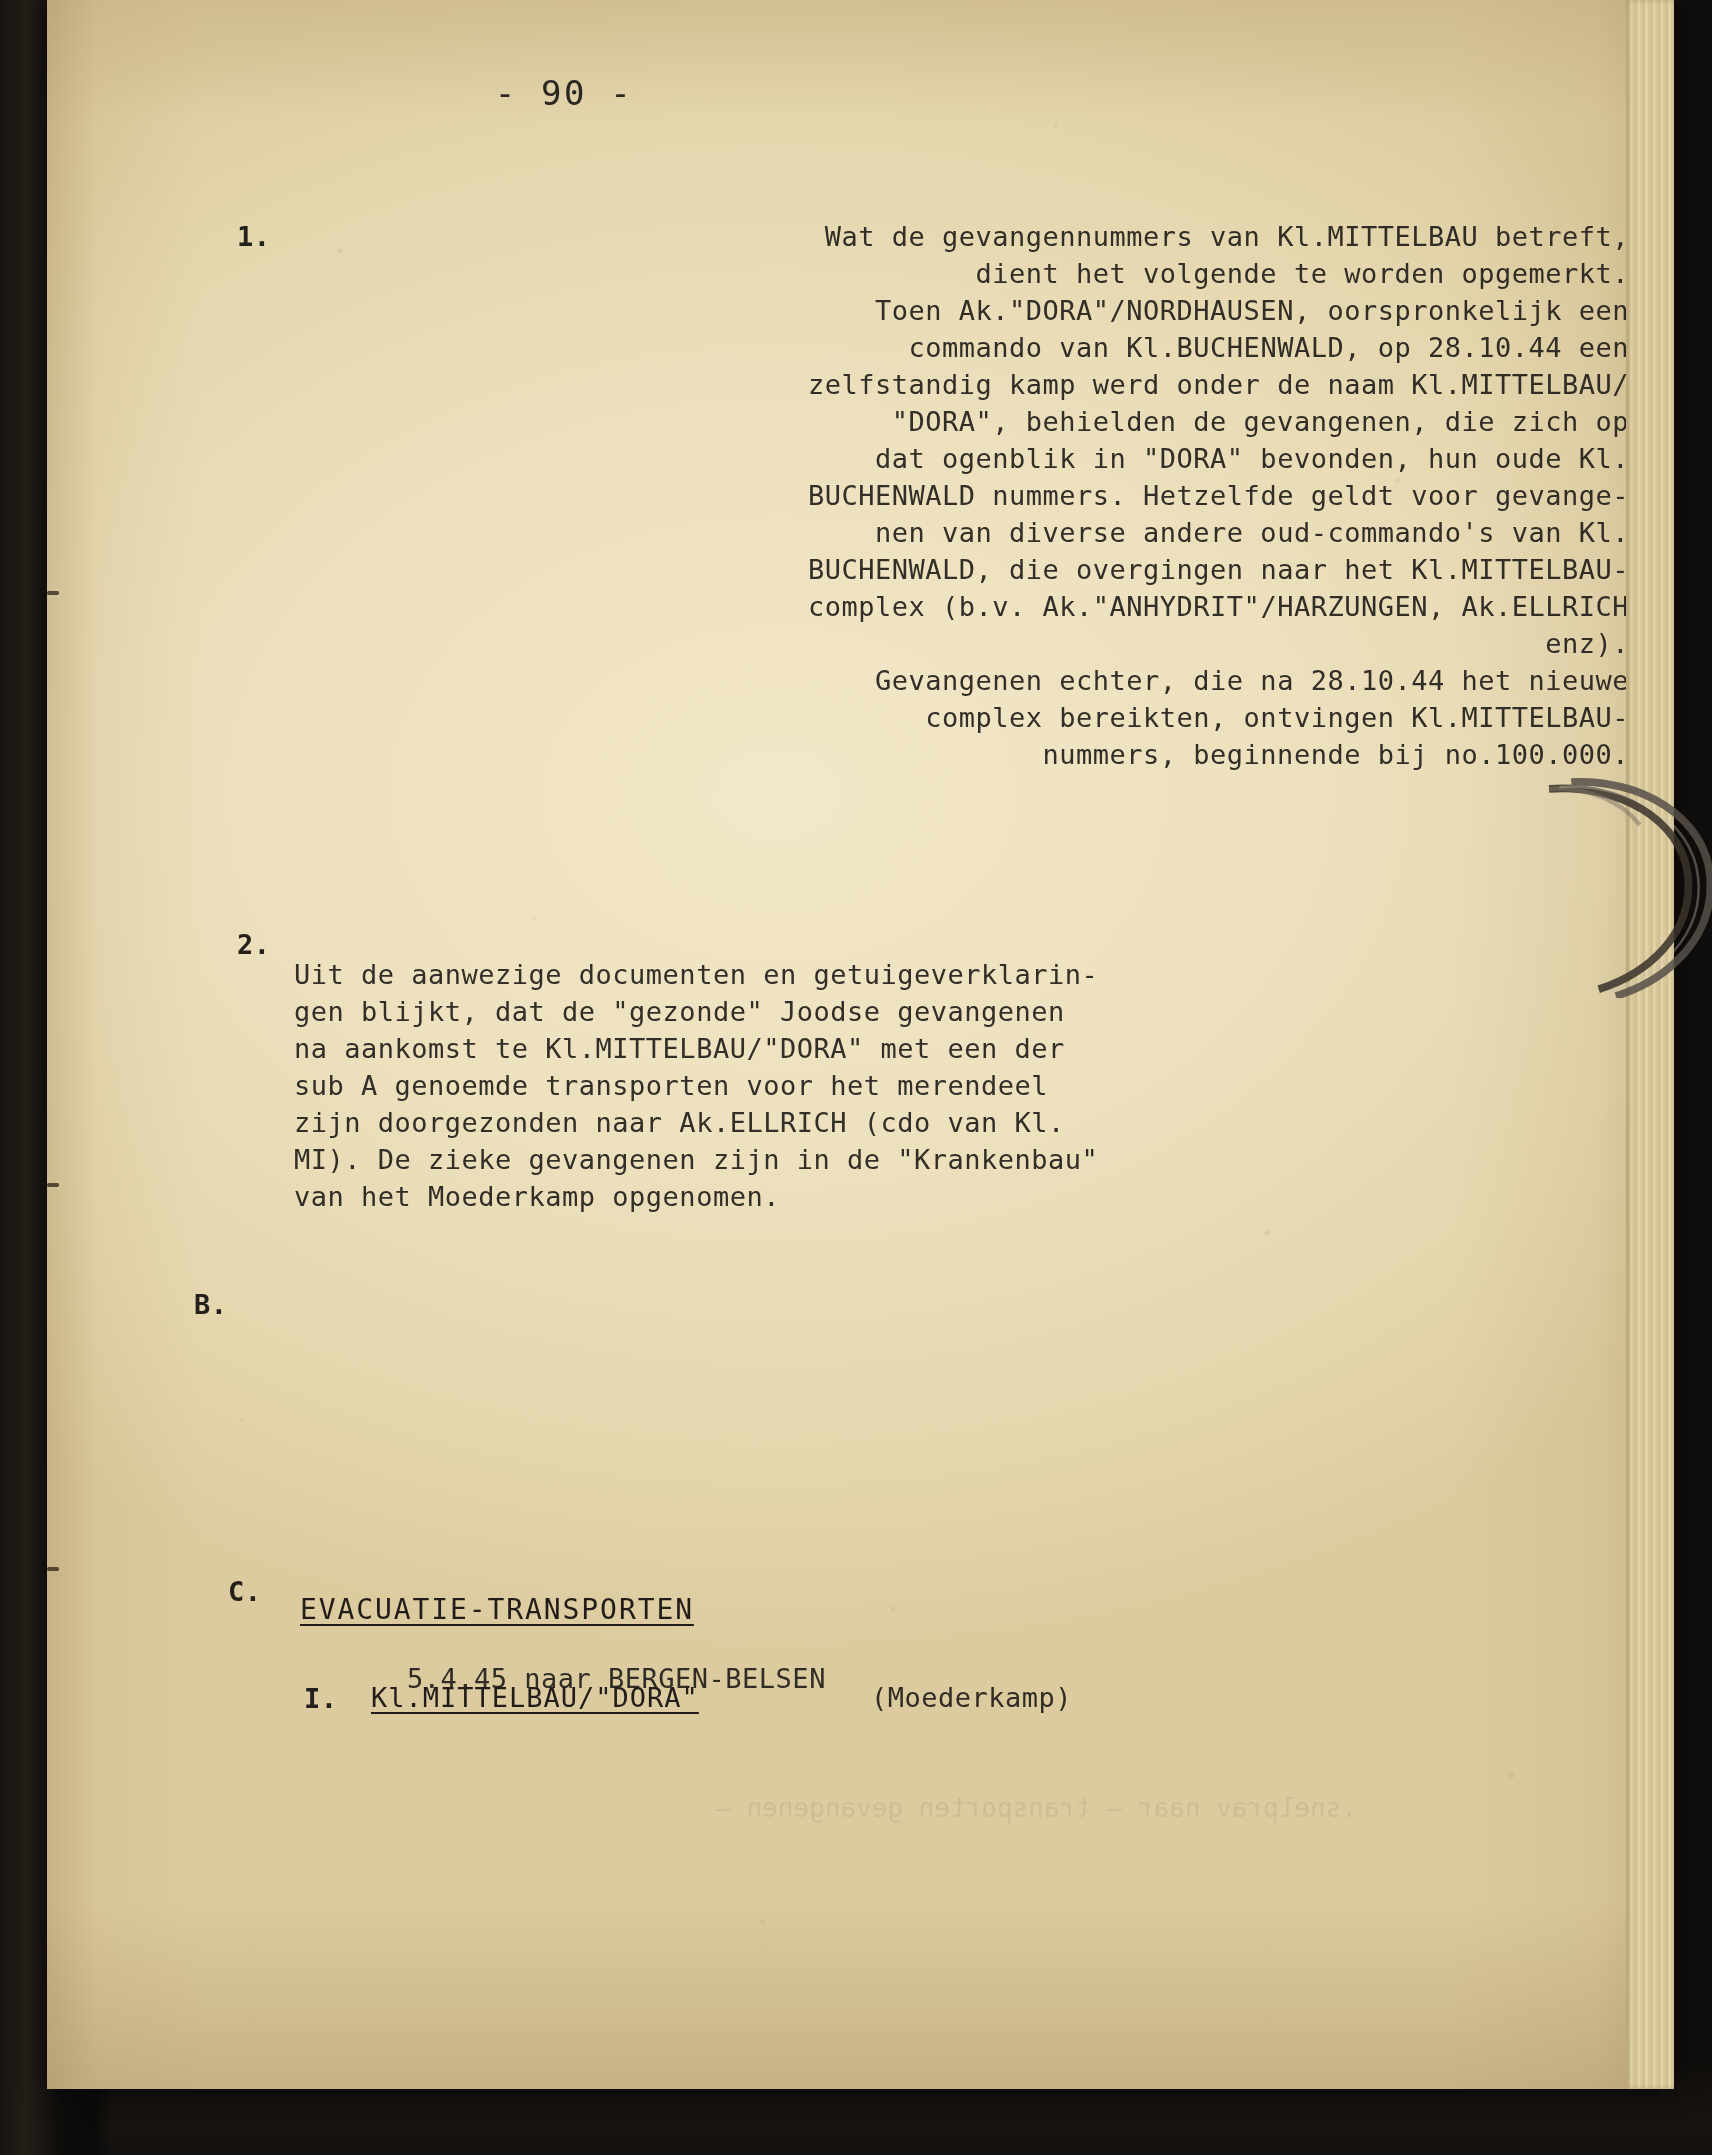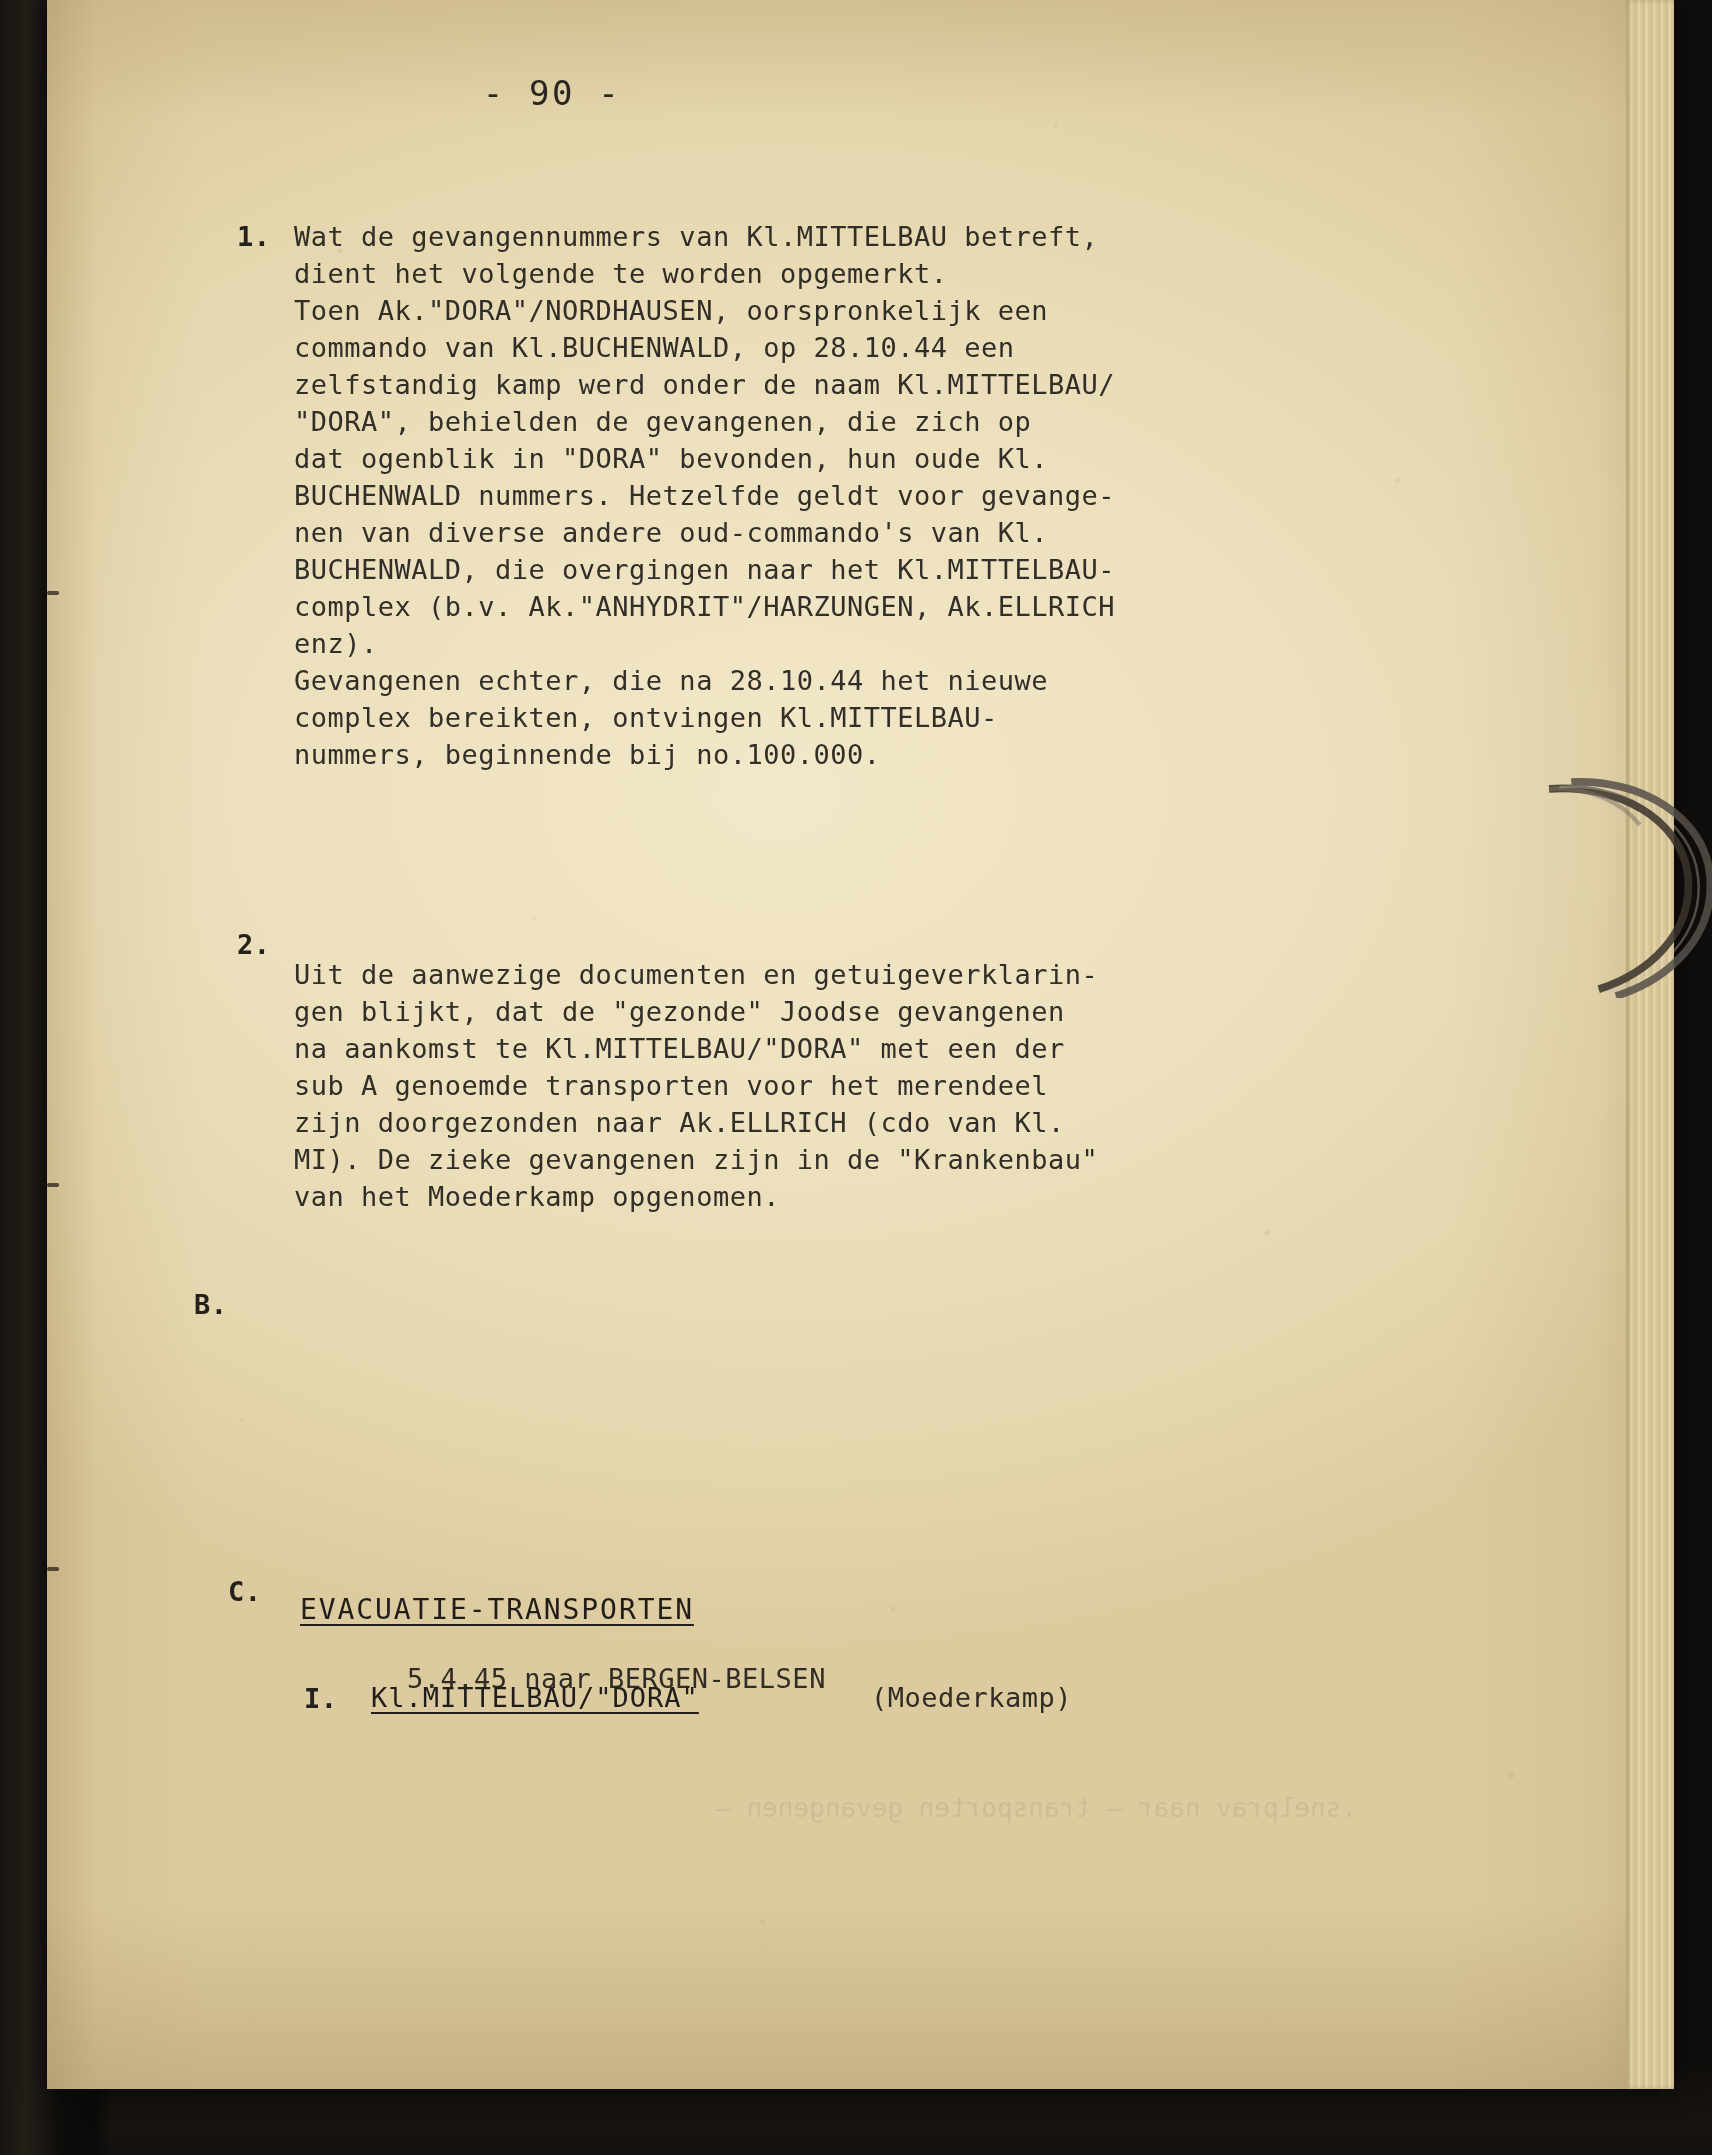--- a/index.html
+++ b/index.html
@@ -122,6 +122,7 @@
     font-size: 34px;
     letter-spacing: 2.6px;
     color: #2a2622;
+    padding-left: 12px;
   }
 
   .block {

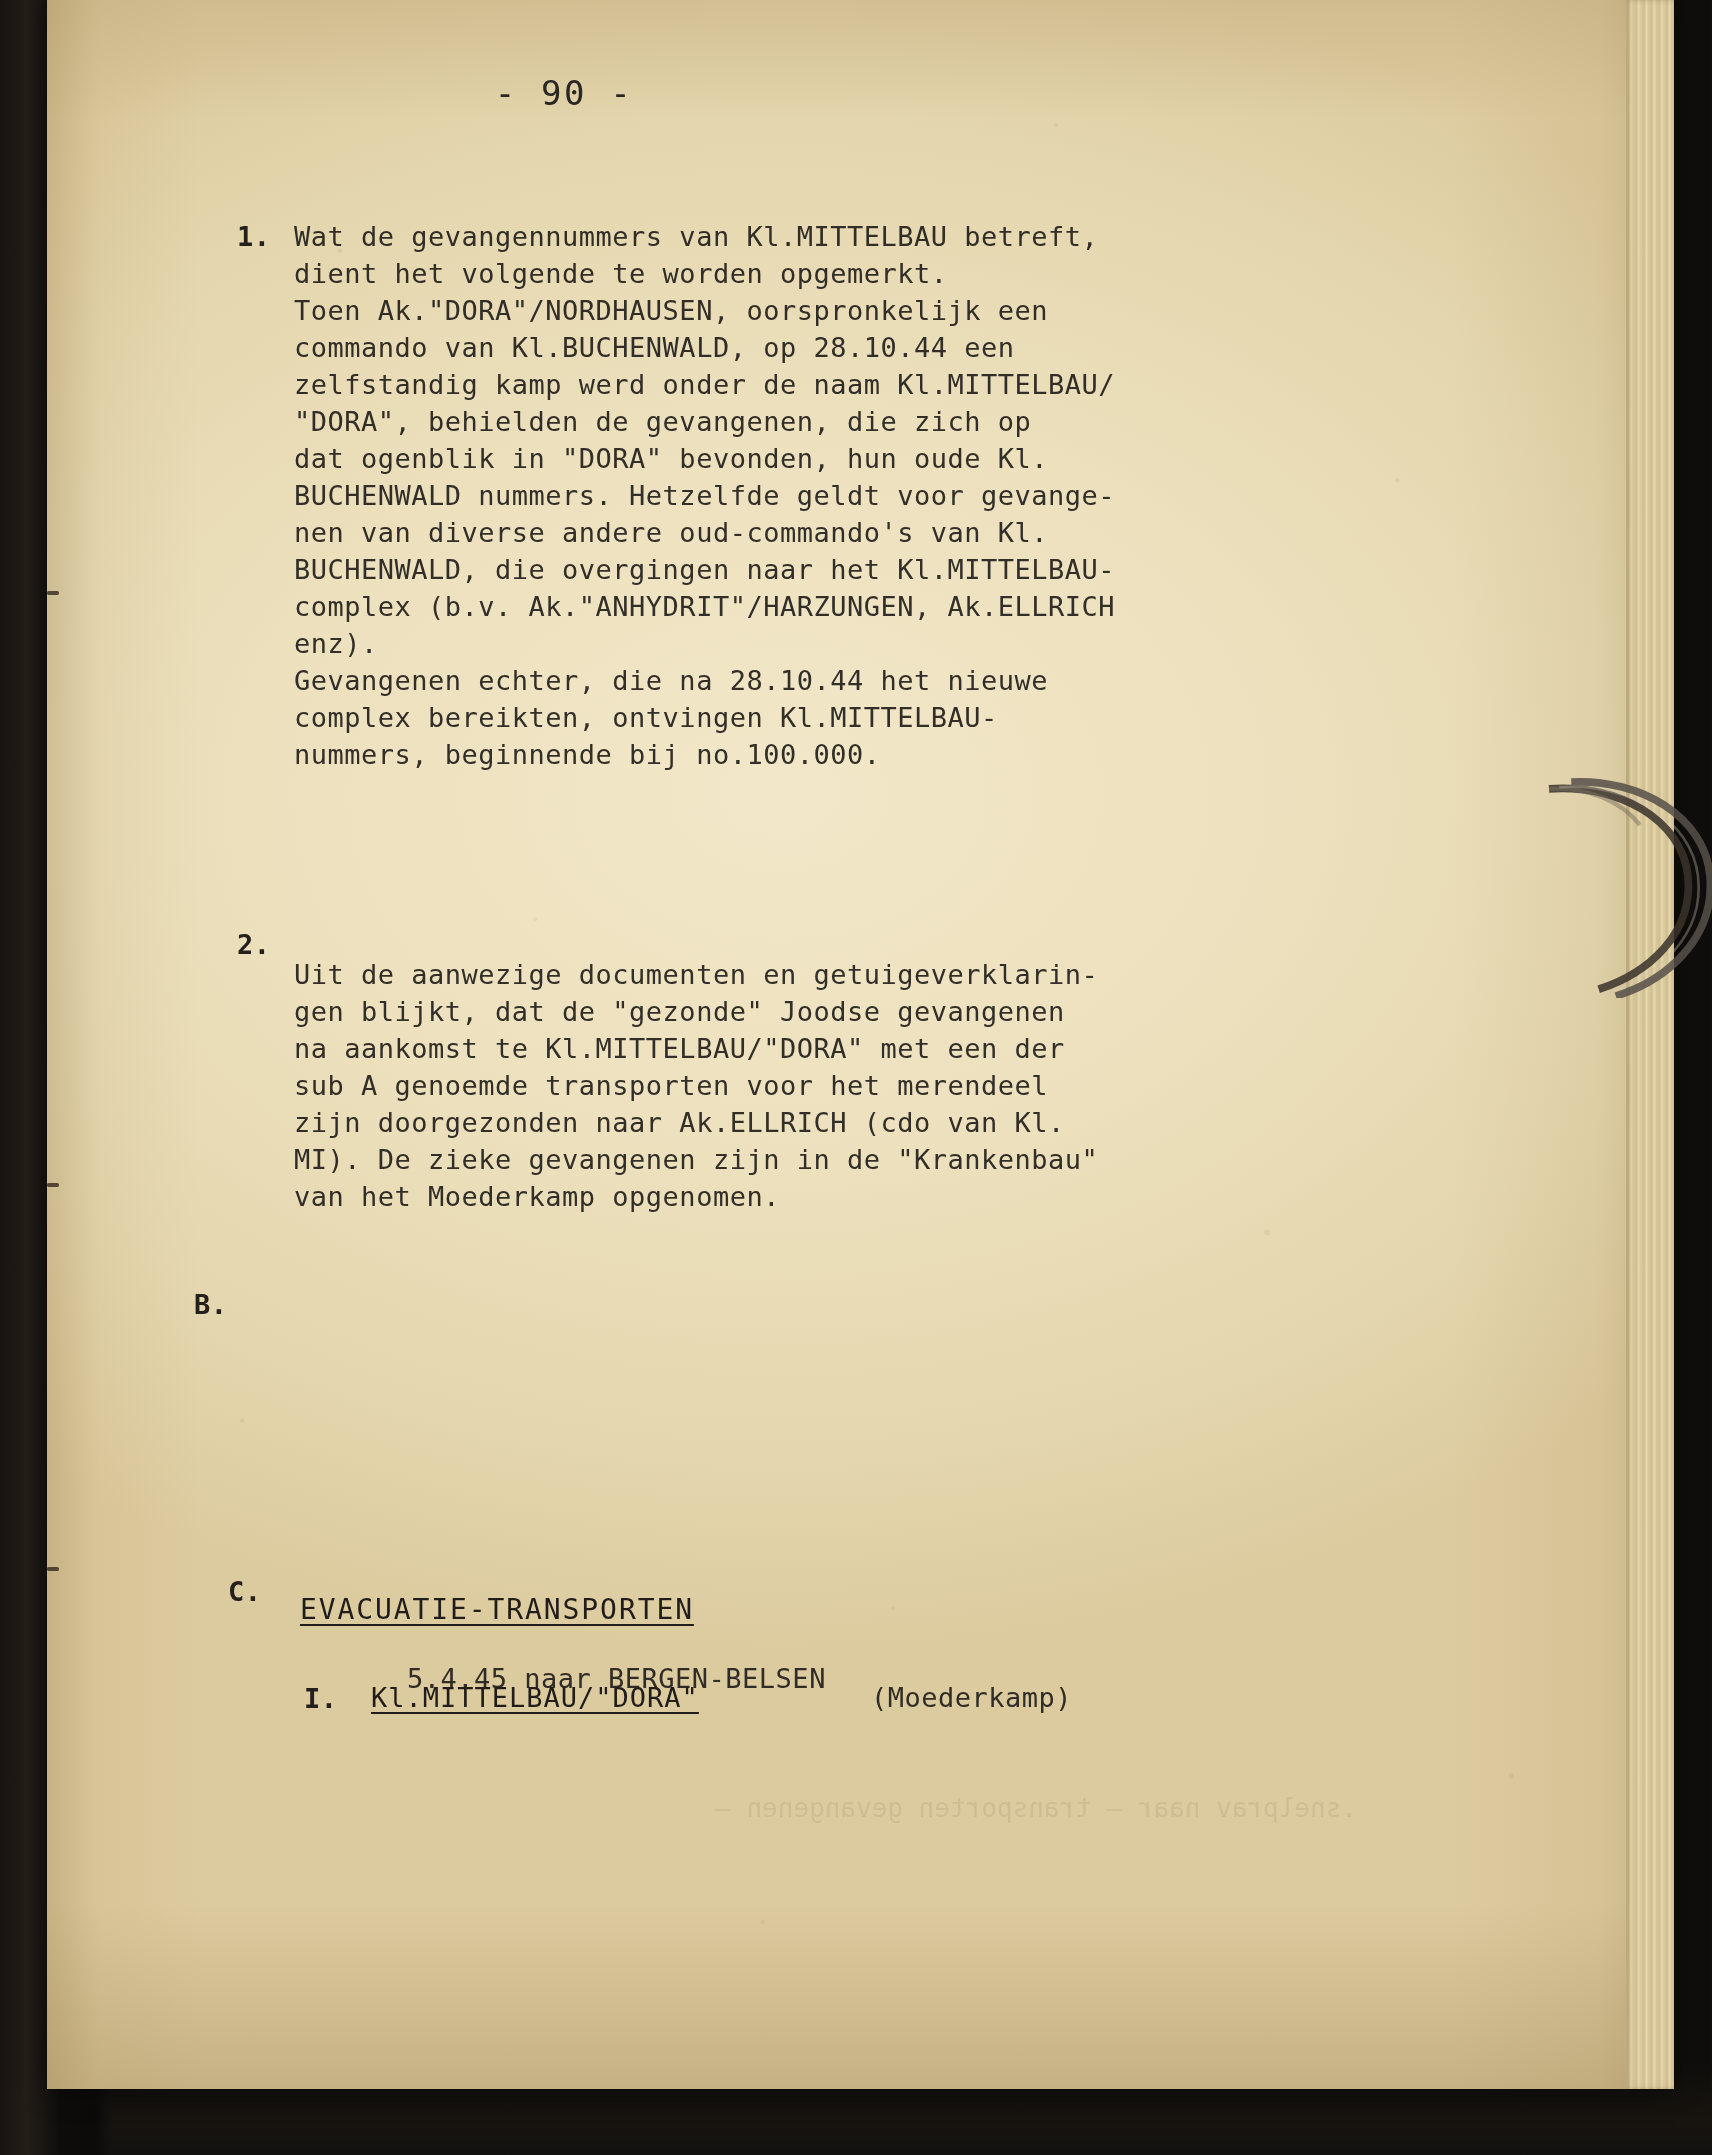--- a/index.html
+++ b/index.html
@@ -197,7 +197,7 @@
       <div class="page-number">- 90 -</div>
 
       <div class="marker" style="left:190px; top:218px;">1.</div>
-      <div class="block ink-soft" style="left:247px; top:218px; width:1335px;">Wat de gevangennummers van Kl.MITTELBAU betreft,
+      <div class="block ink-soft" style="left:247px; top:218px; width:1335px;text-align:right;">Wat de gevangennummers van Kl.MITTELBAU betreft,
 dient het volgende te worden opgemerkt.
 Toen Ak."DORA"/NORDHAUSEN, oorspronkelijk een
 commando van Kl.BUCHENWALD, op 28.10.44 een

